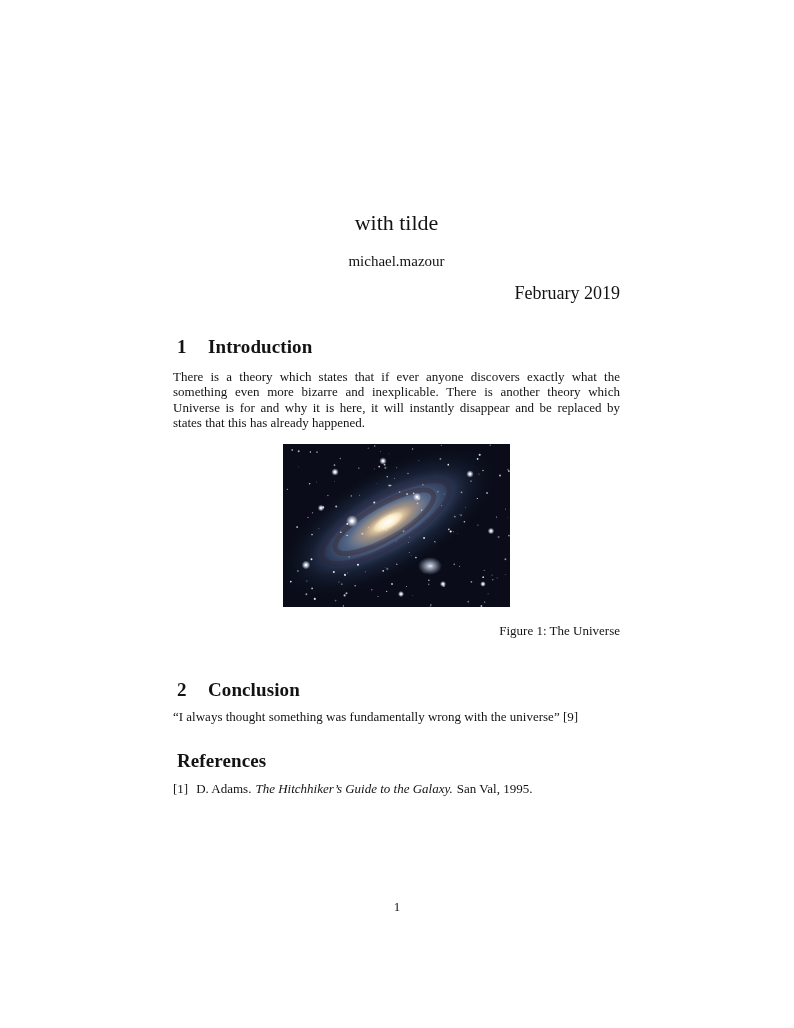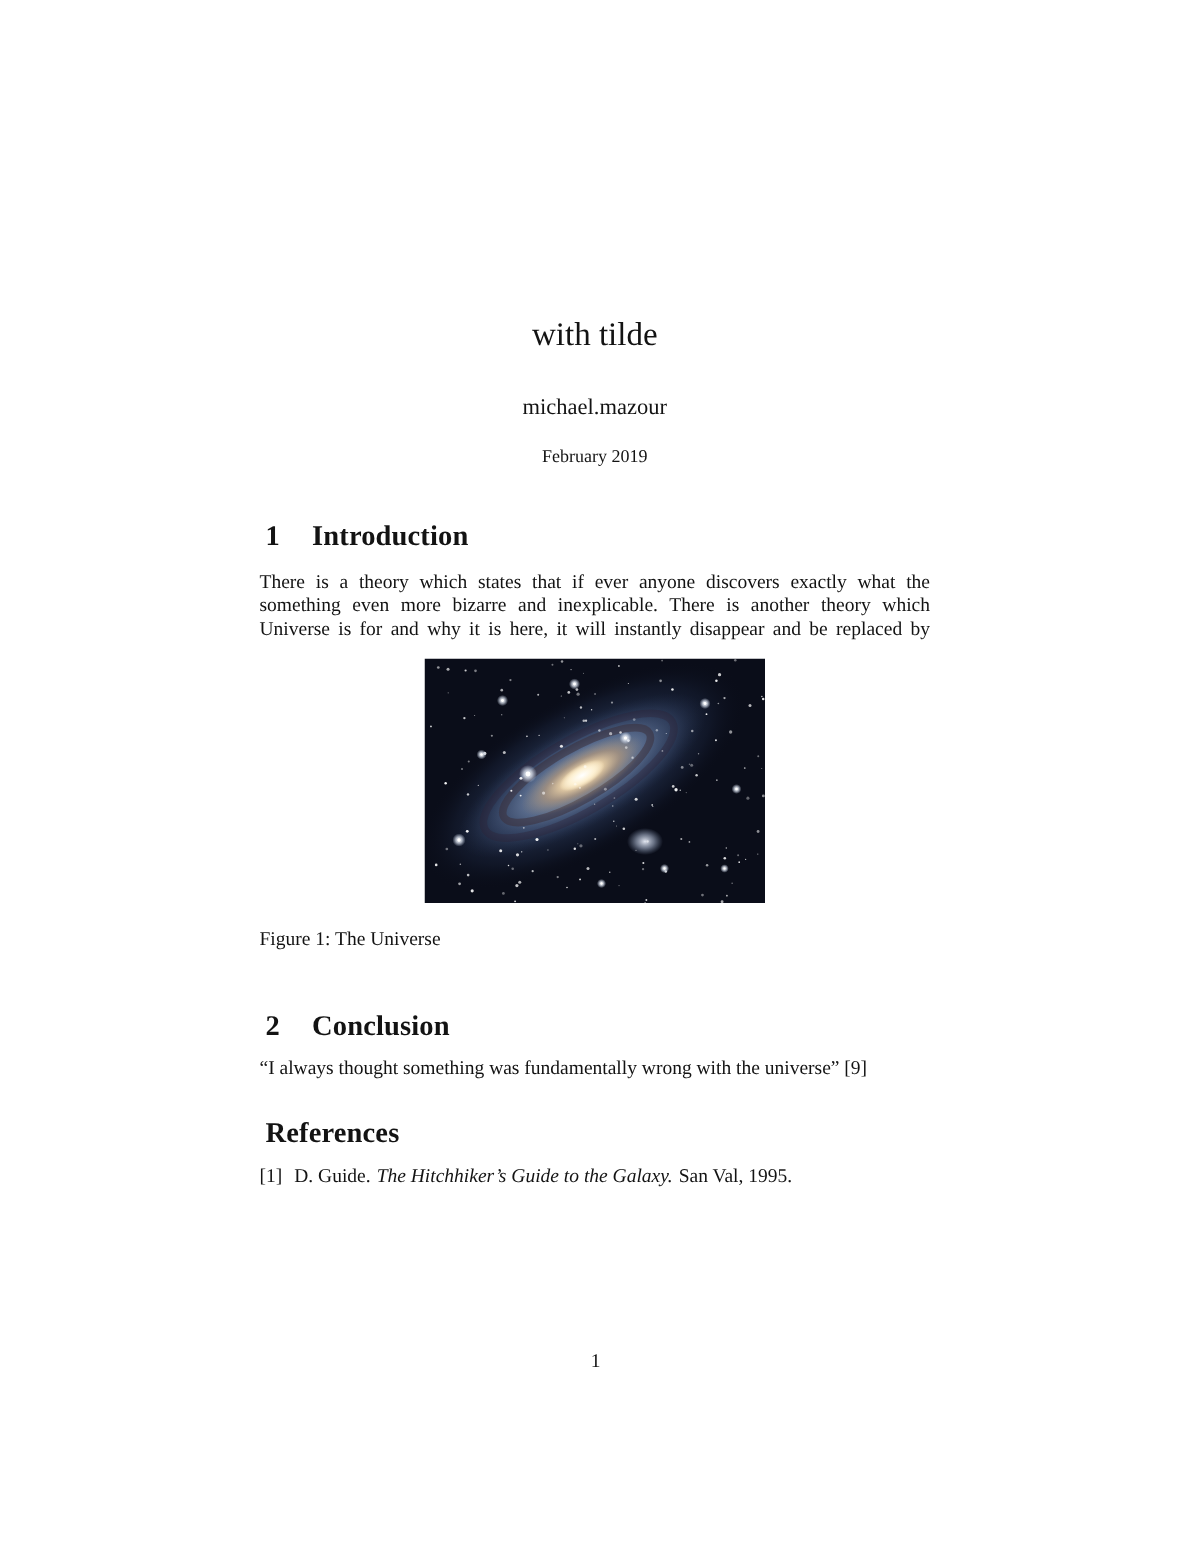--- a/index.html
+++ b/index.html
@@ -30,7 +30,7 @@
     text-align: center;
   }
   .doc-author {
-    margin-top: 27px;
+    margin-top: 16px;
     font-size: 15px;
     line-height: 18px;
     text-align: center;

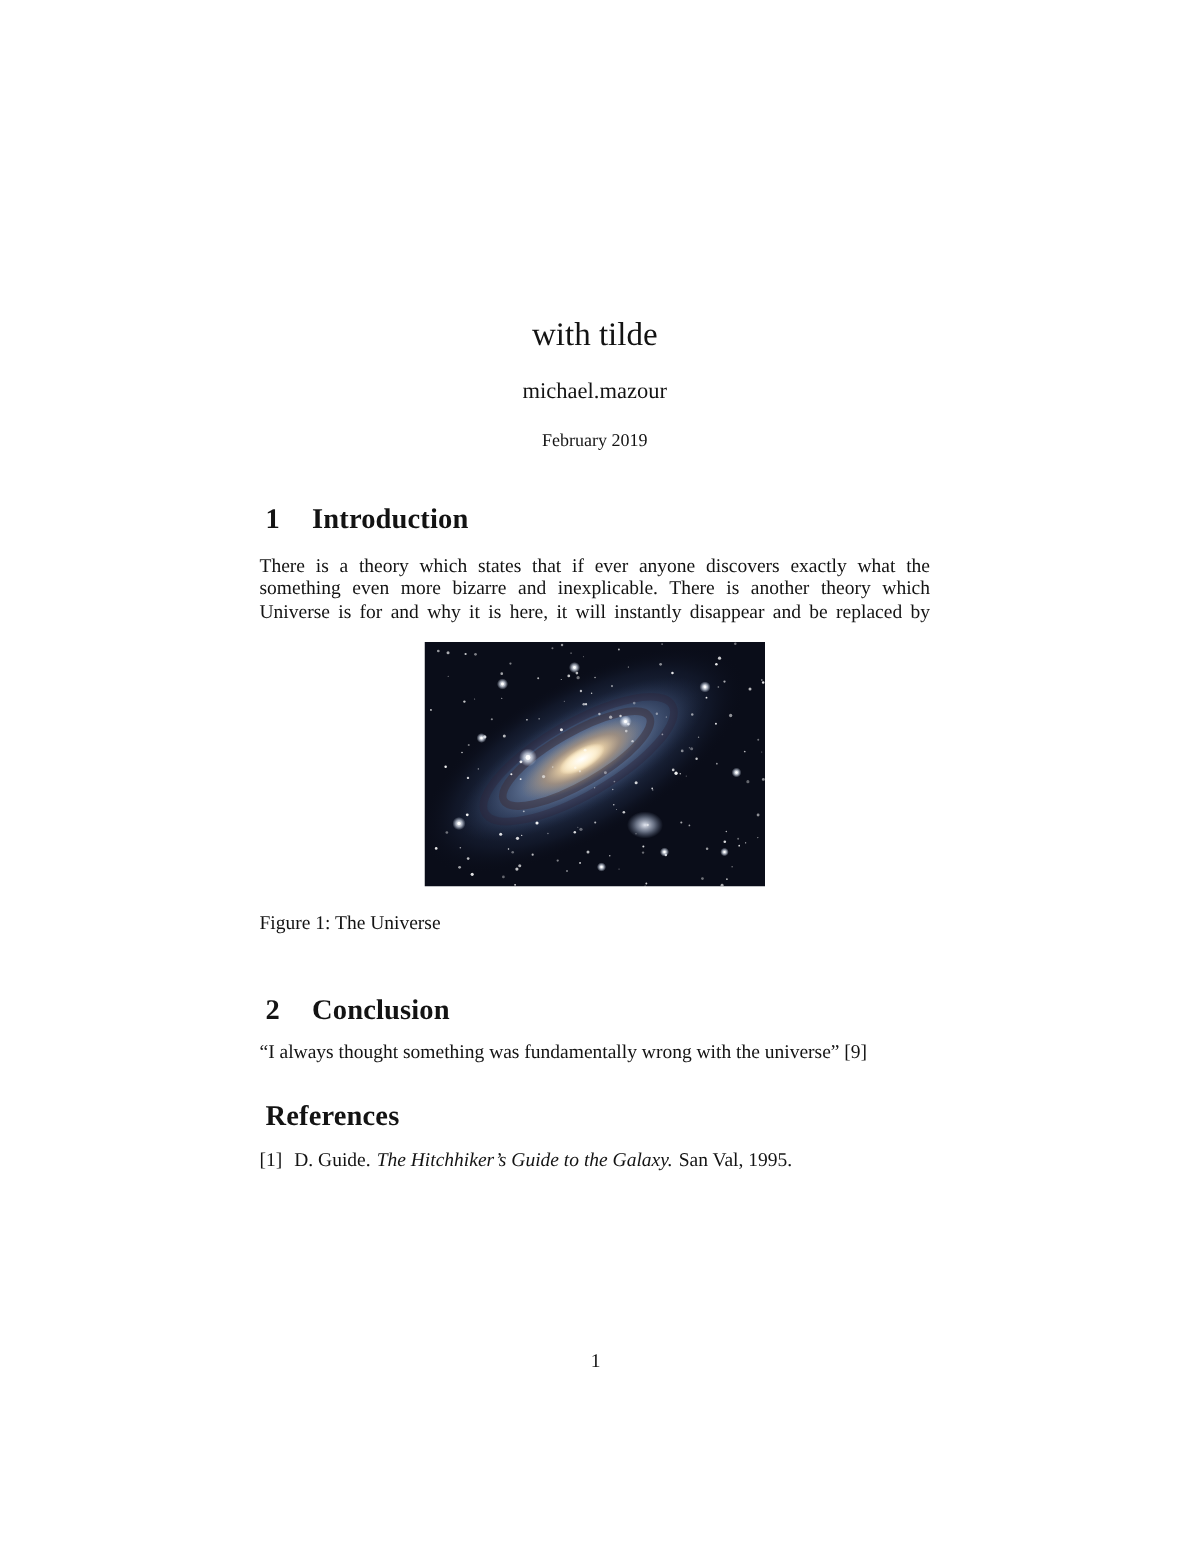--- a/index.html
+++ b/index.html
@@ -37,9 +37,9 @@
   }
   .doc-date {
     margin-top: 14px;
-    font-size: 12px;
+    font-size: 18px;
     line-height: 18px;
-    text-align: center;
+    text-align: right;
   }
   .sec-heading {
     margin: 4px;

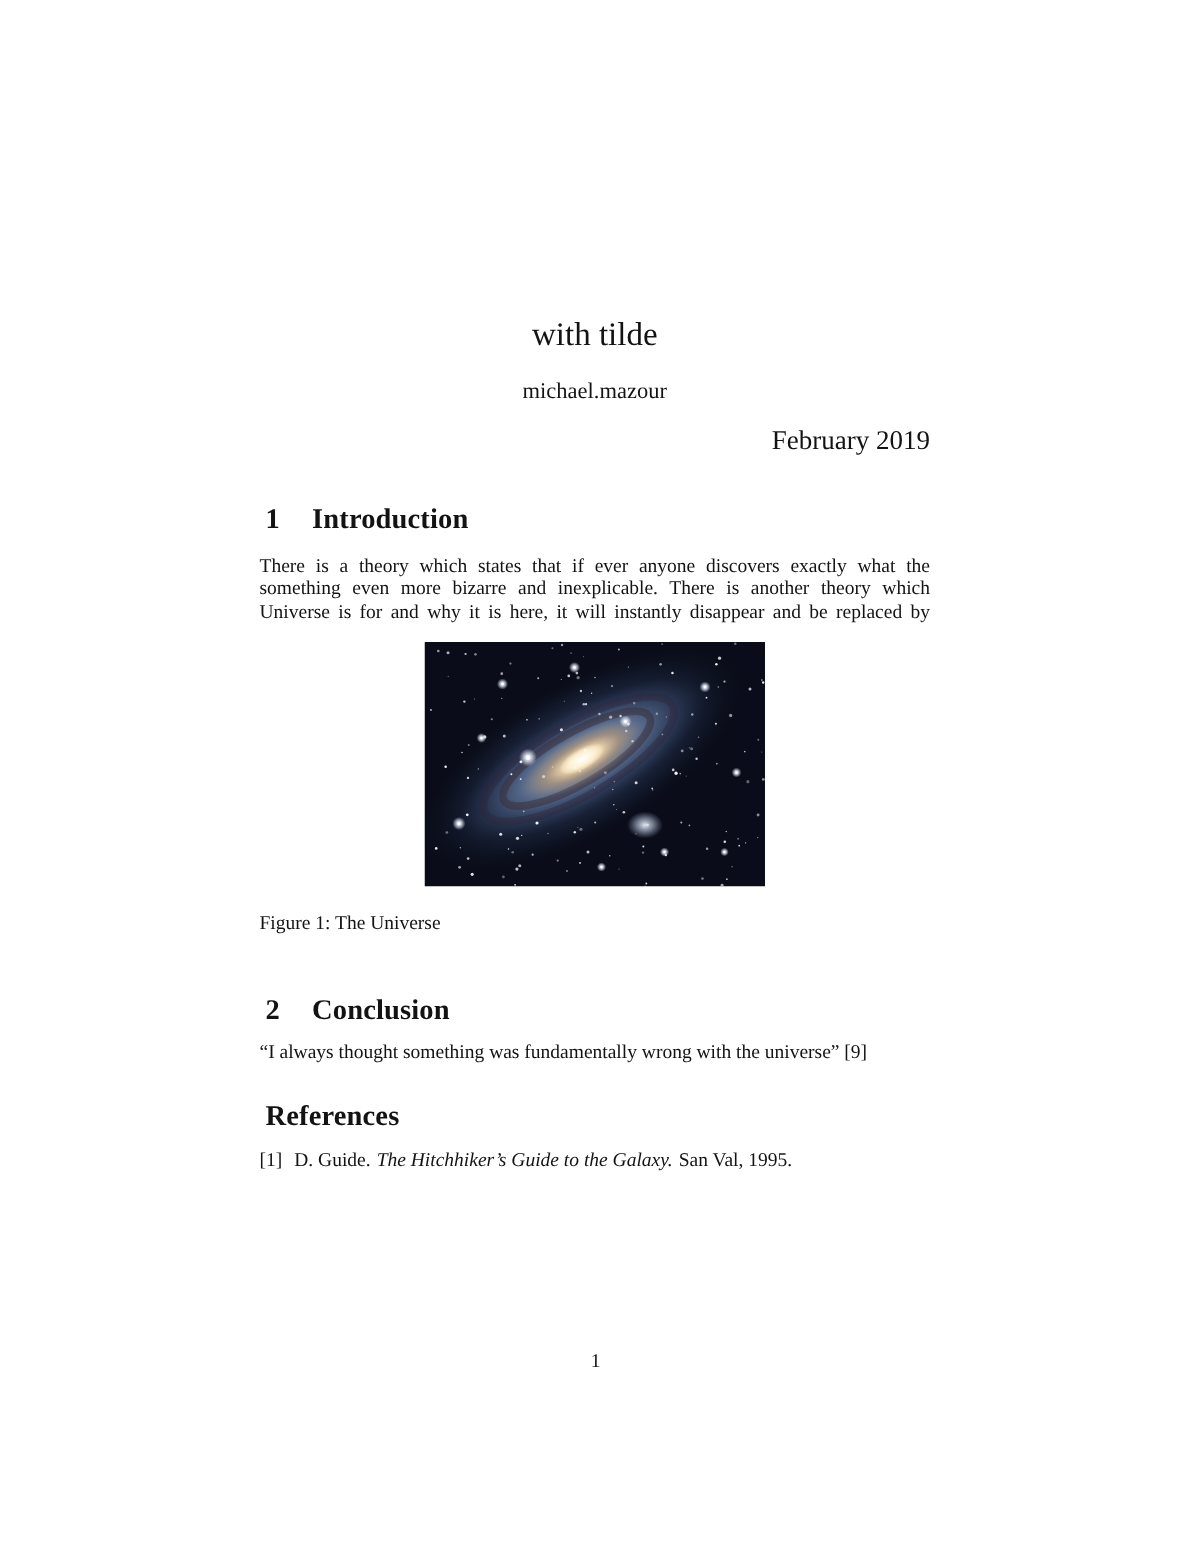--- a/index.html
+++ b/index.html
@@ -118,6 +118,7 @@
       <div class="jline">There is a theory which states that if ever anyone discovers exactly what the</div>
       <div class="jline">something even more bizarre and inexplicable. There is another theory which</div>
       <div class="jline">Universe is for and why it is here, it will instantly disappear and be replaced by</div>
+      <div class="lastline">states that this has already happened.</div>
     </div>
 
     <div class="figure-wrap">

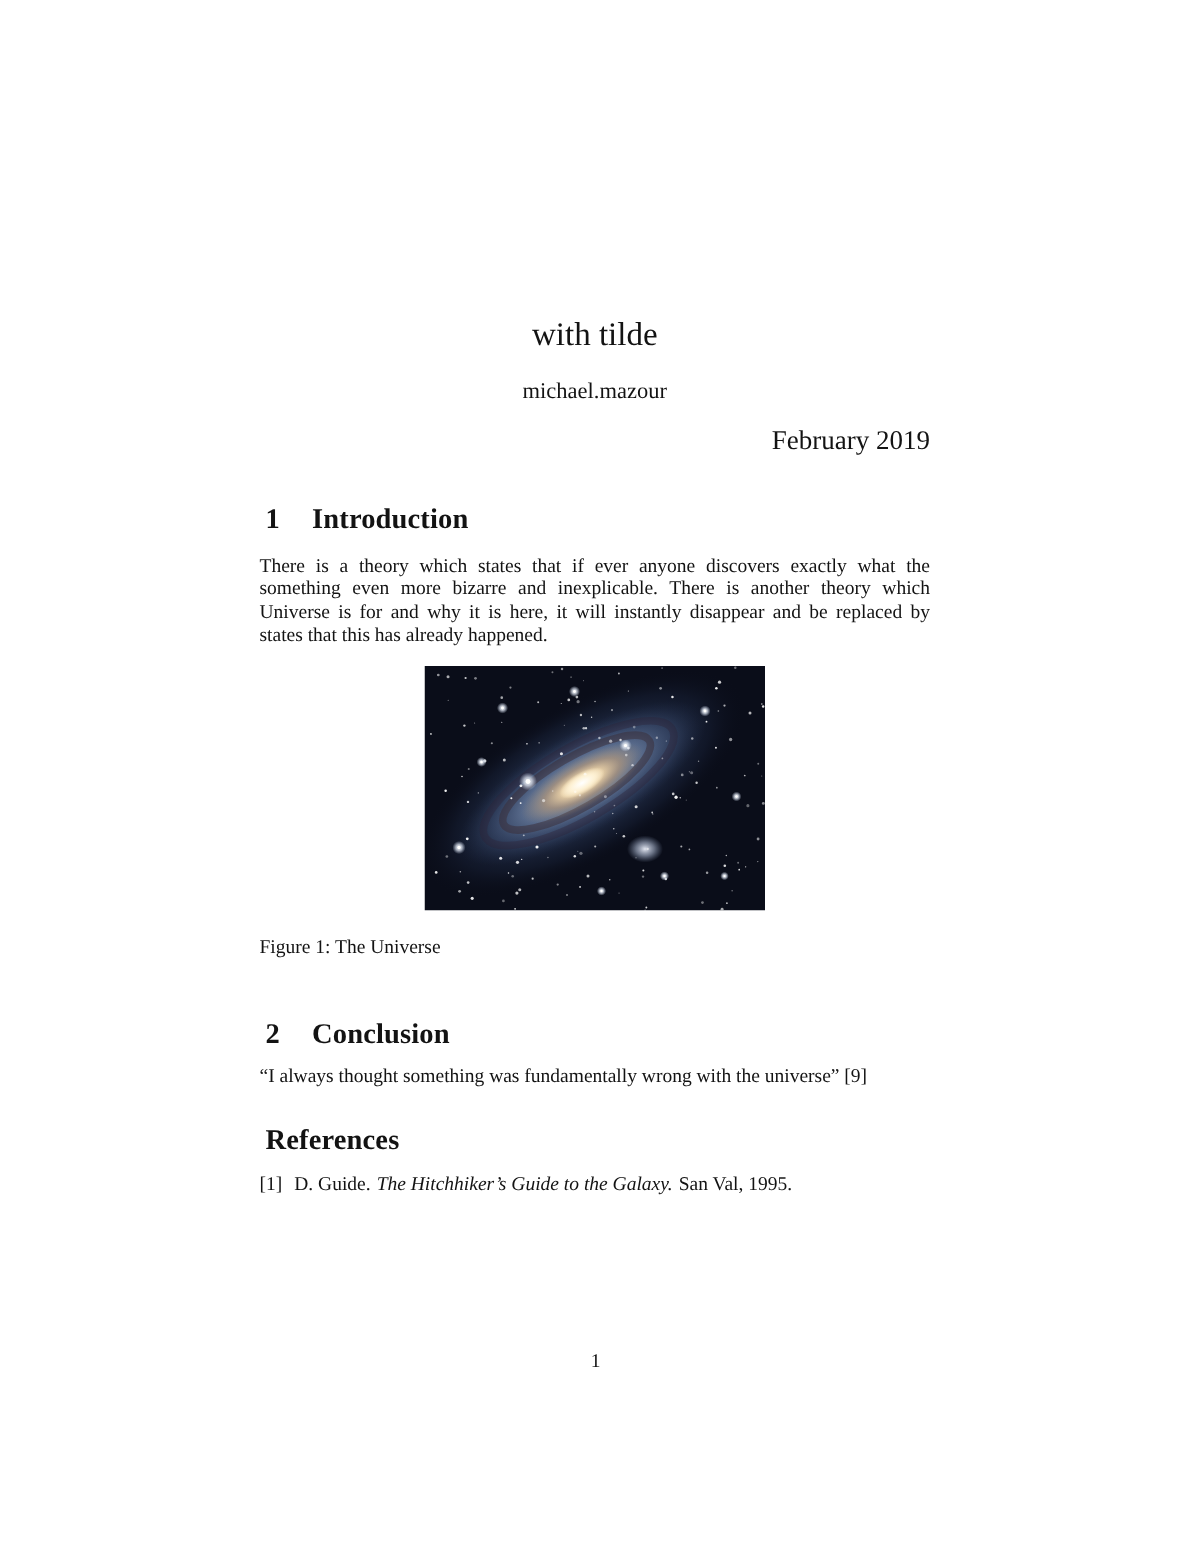--- a/index.html
+++ b/index.html
@@ -79,7 +79,7 @@
     margin-top: 16px;
     font-size: 13px;
     line-height: 16px;
-    text-align: left;
+    text-align: right;
   }
   .quote-par {
     margin-top: 8px;

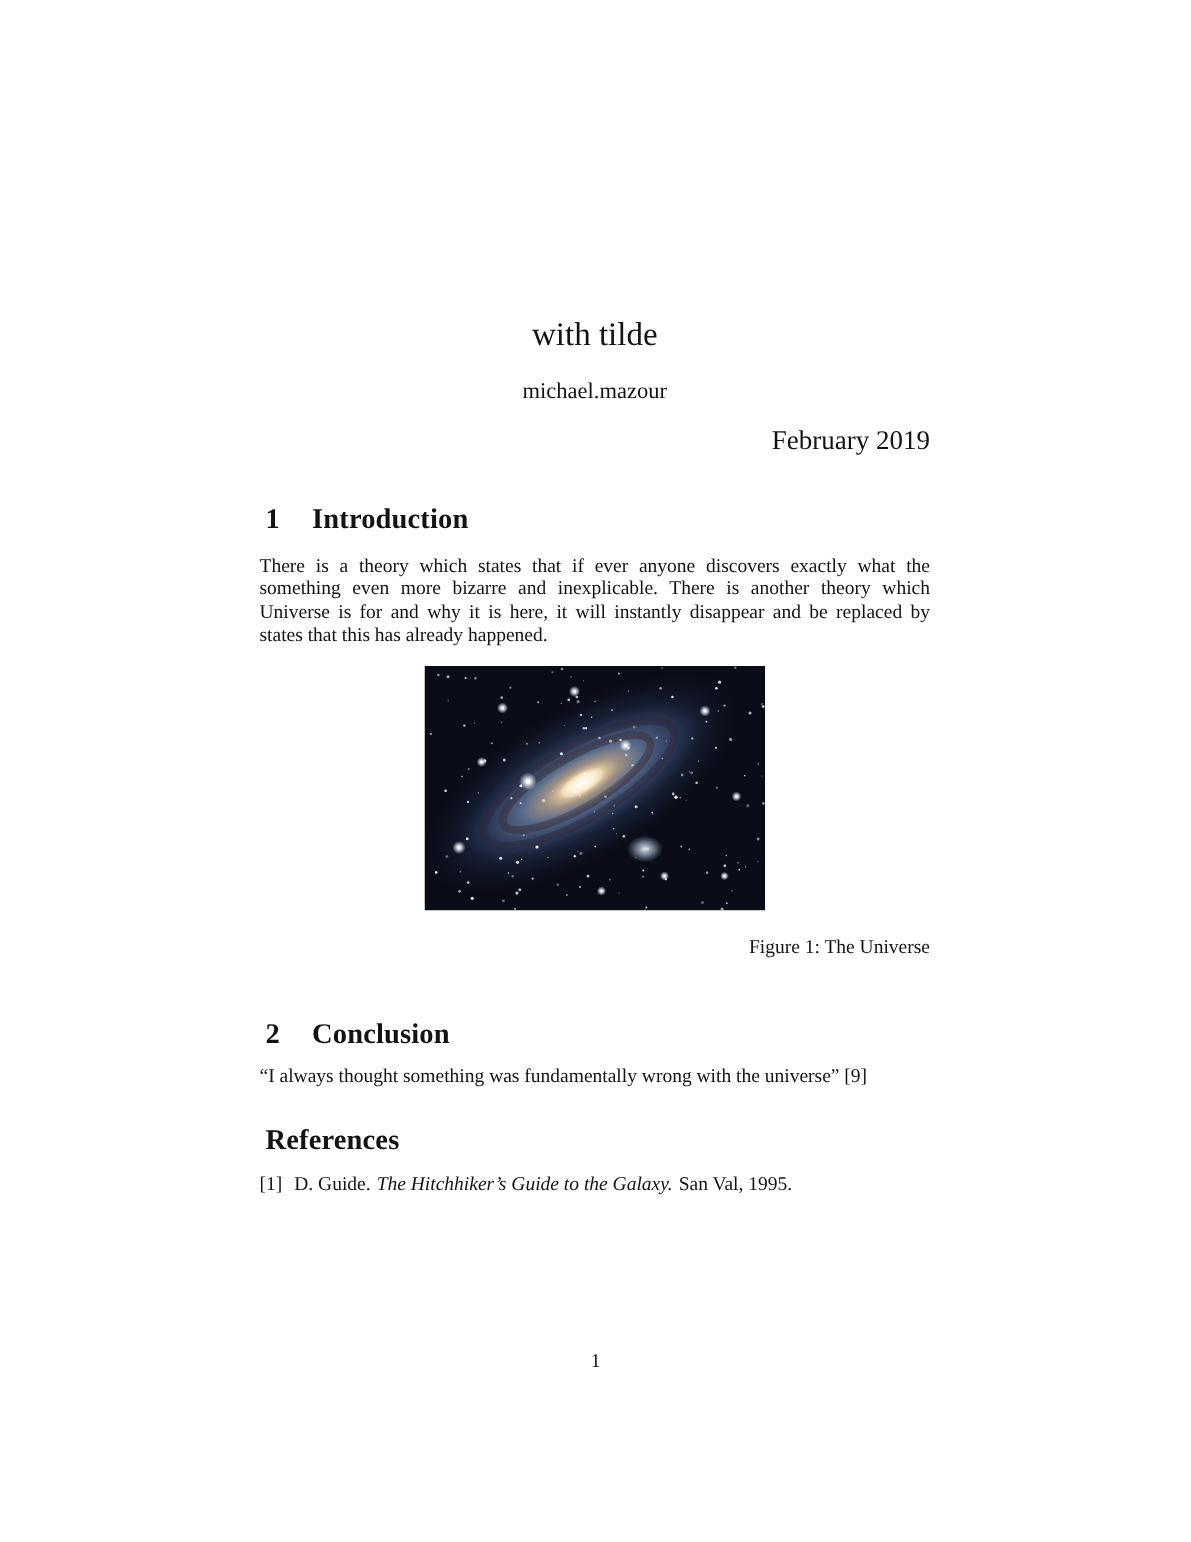--- a/index.html
+++ b/index.html
@@ -357,7 +357,7 @@
 
     <h2 class="sec-heading h-refs">References</h2>
 
-    <div class="ref-entry"><span class="ref-label">[1]</span><span class="ref-authors">D. Guide.</span><span class="ref-title">The Hitchhiker’s Guide to the Galaxy.</span><span>San Val, 1995.</span></div>
+    <div class="ref-entry"><span class="ref-label">[1]</span><span class="ref-authors">D. Adams.</span><span class="ref-title">The Hitchhiker’s Guide to the Galaxy.</span><span>San Val, 1995.</span></div>
 
   </div>
 

